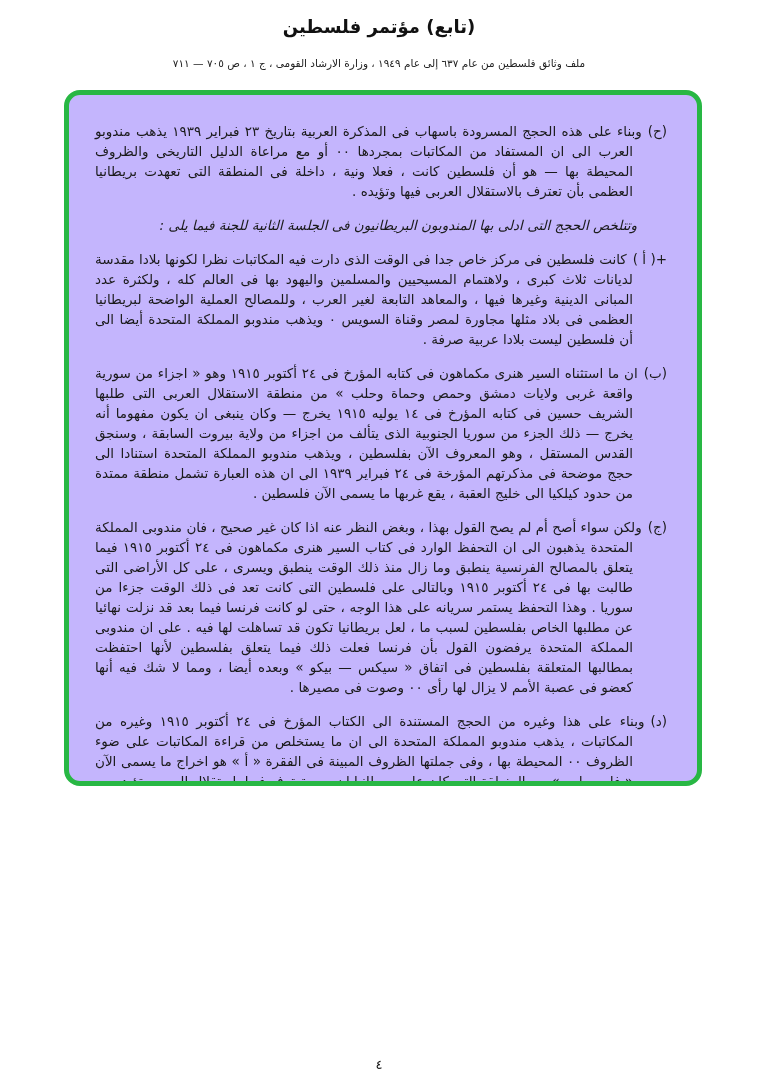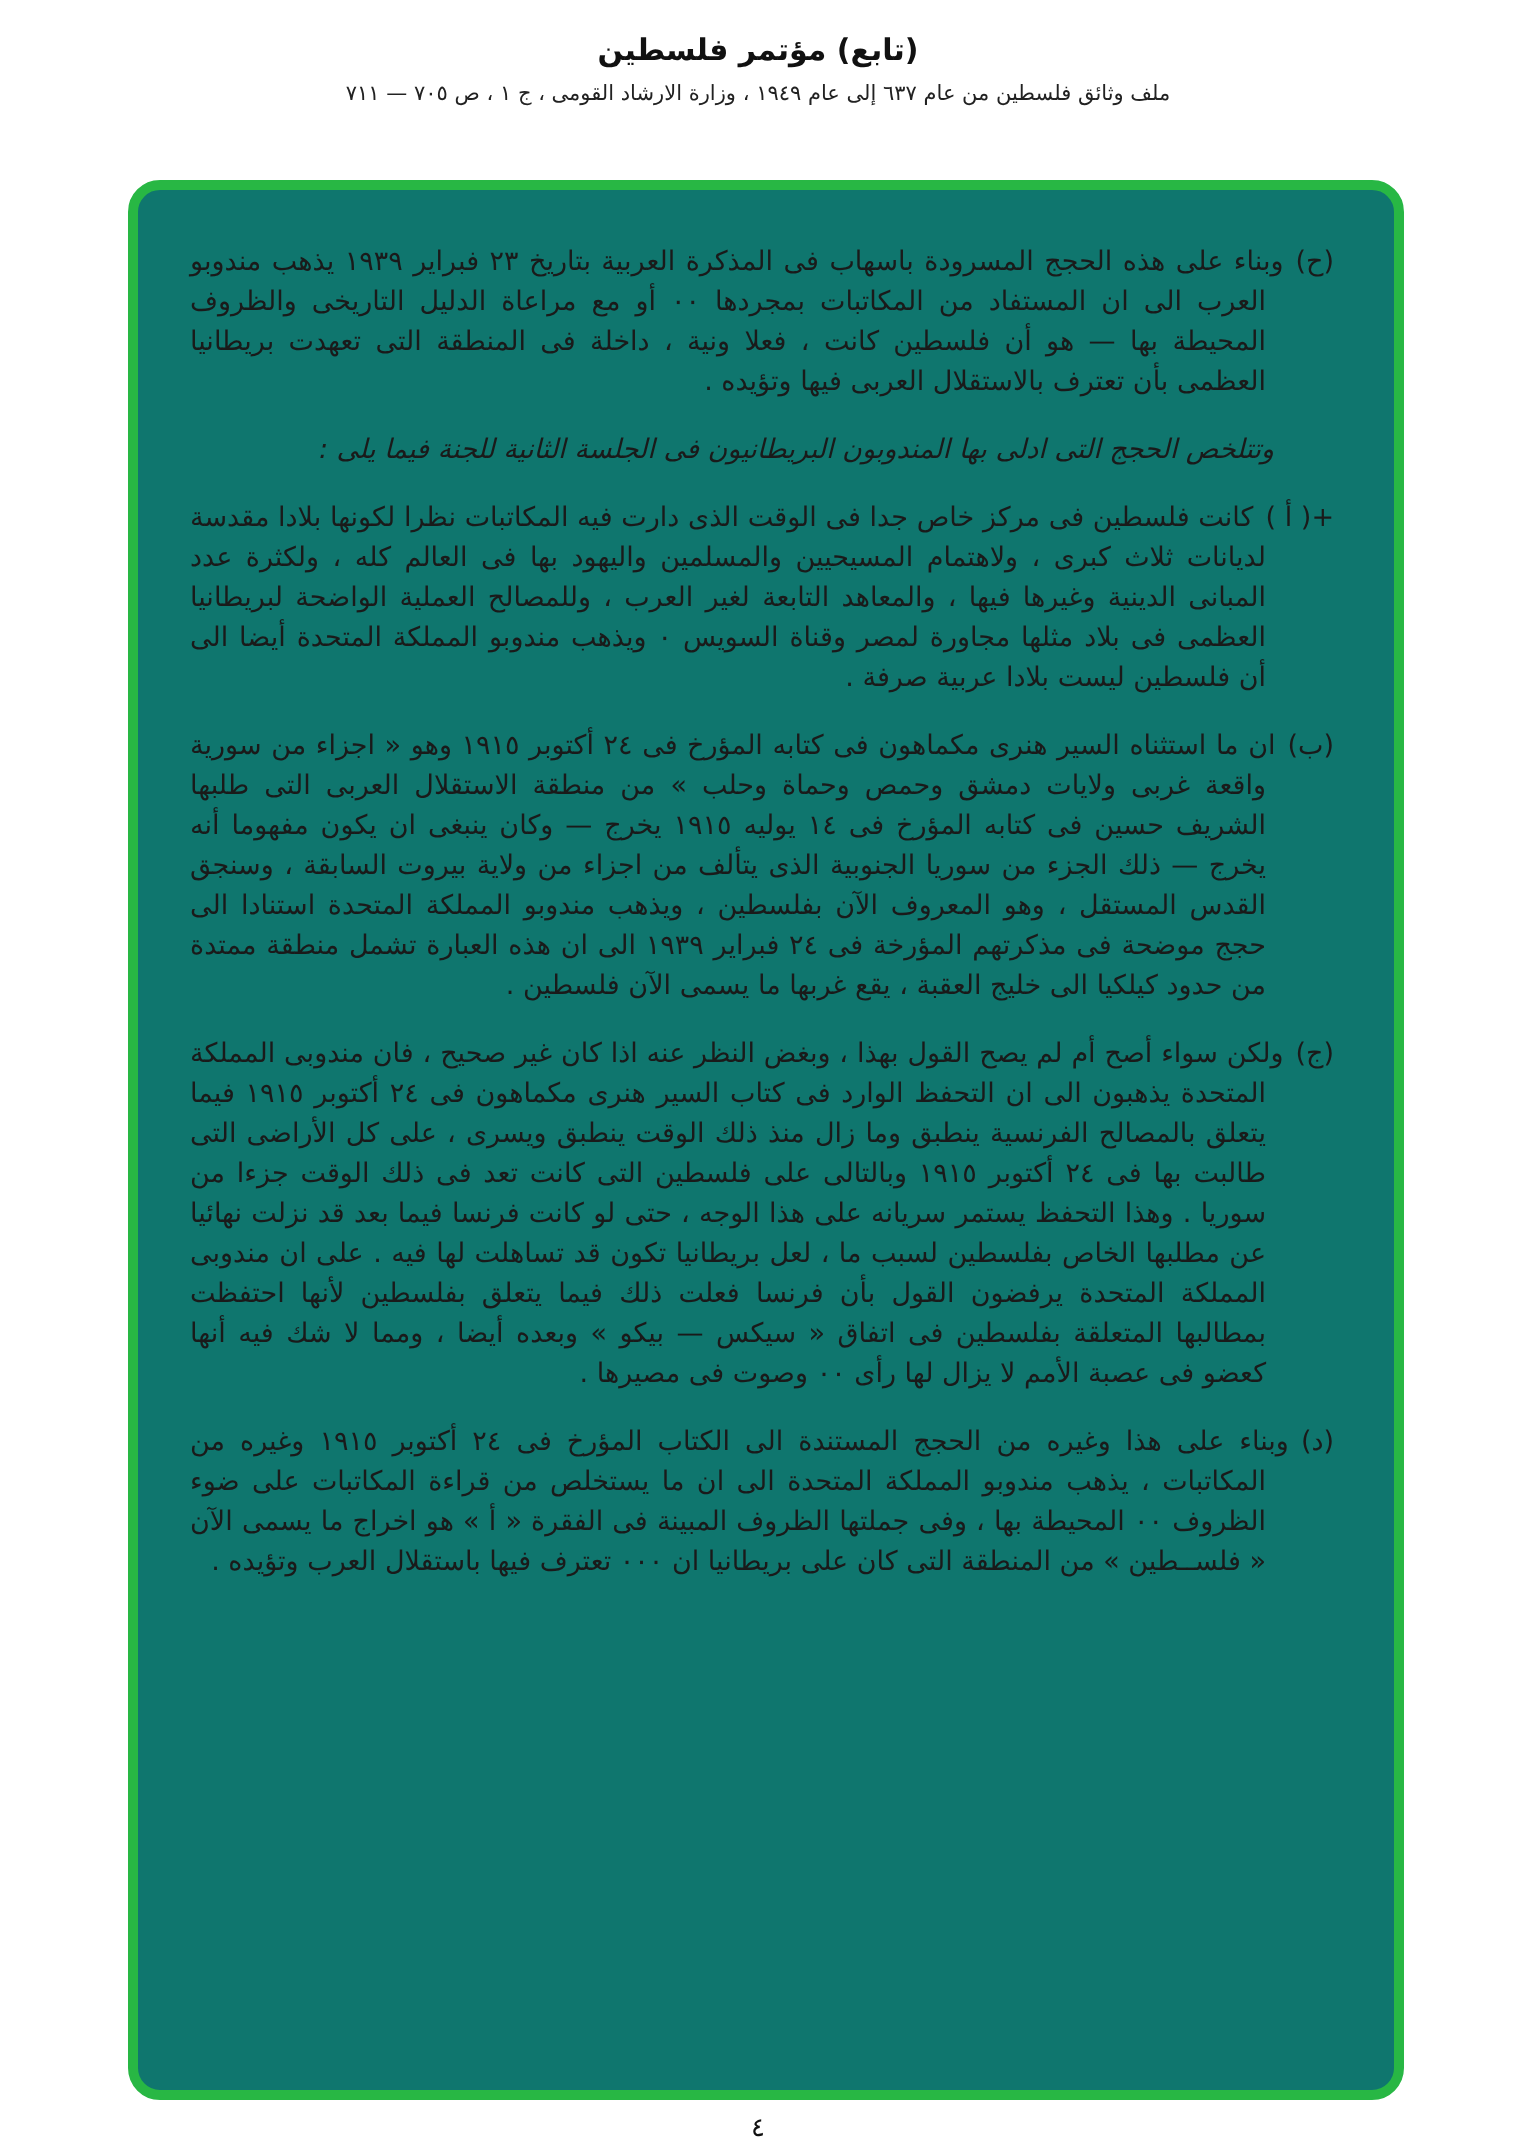--- a/index.html
+++ b/index.html
@@ -23,7 +23,7 @@
     direction: rtl;
   }
   .header-title {
-    font-size: 15px;
+    font-size: 18px;
     font-weight: bold;
     color: #111;
   }

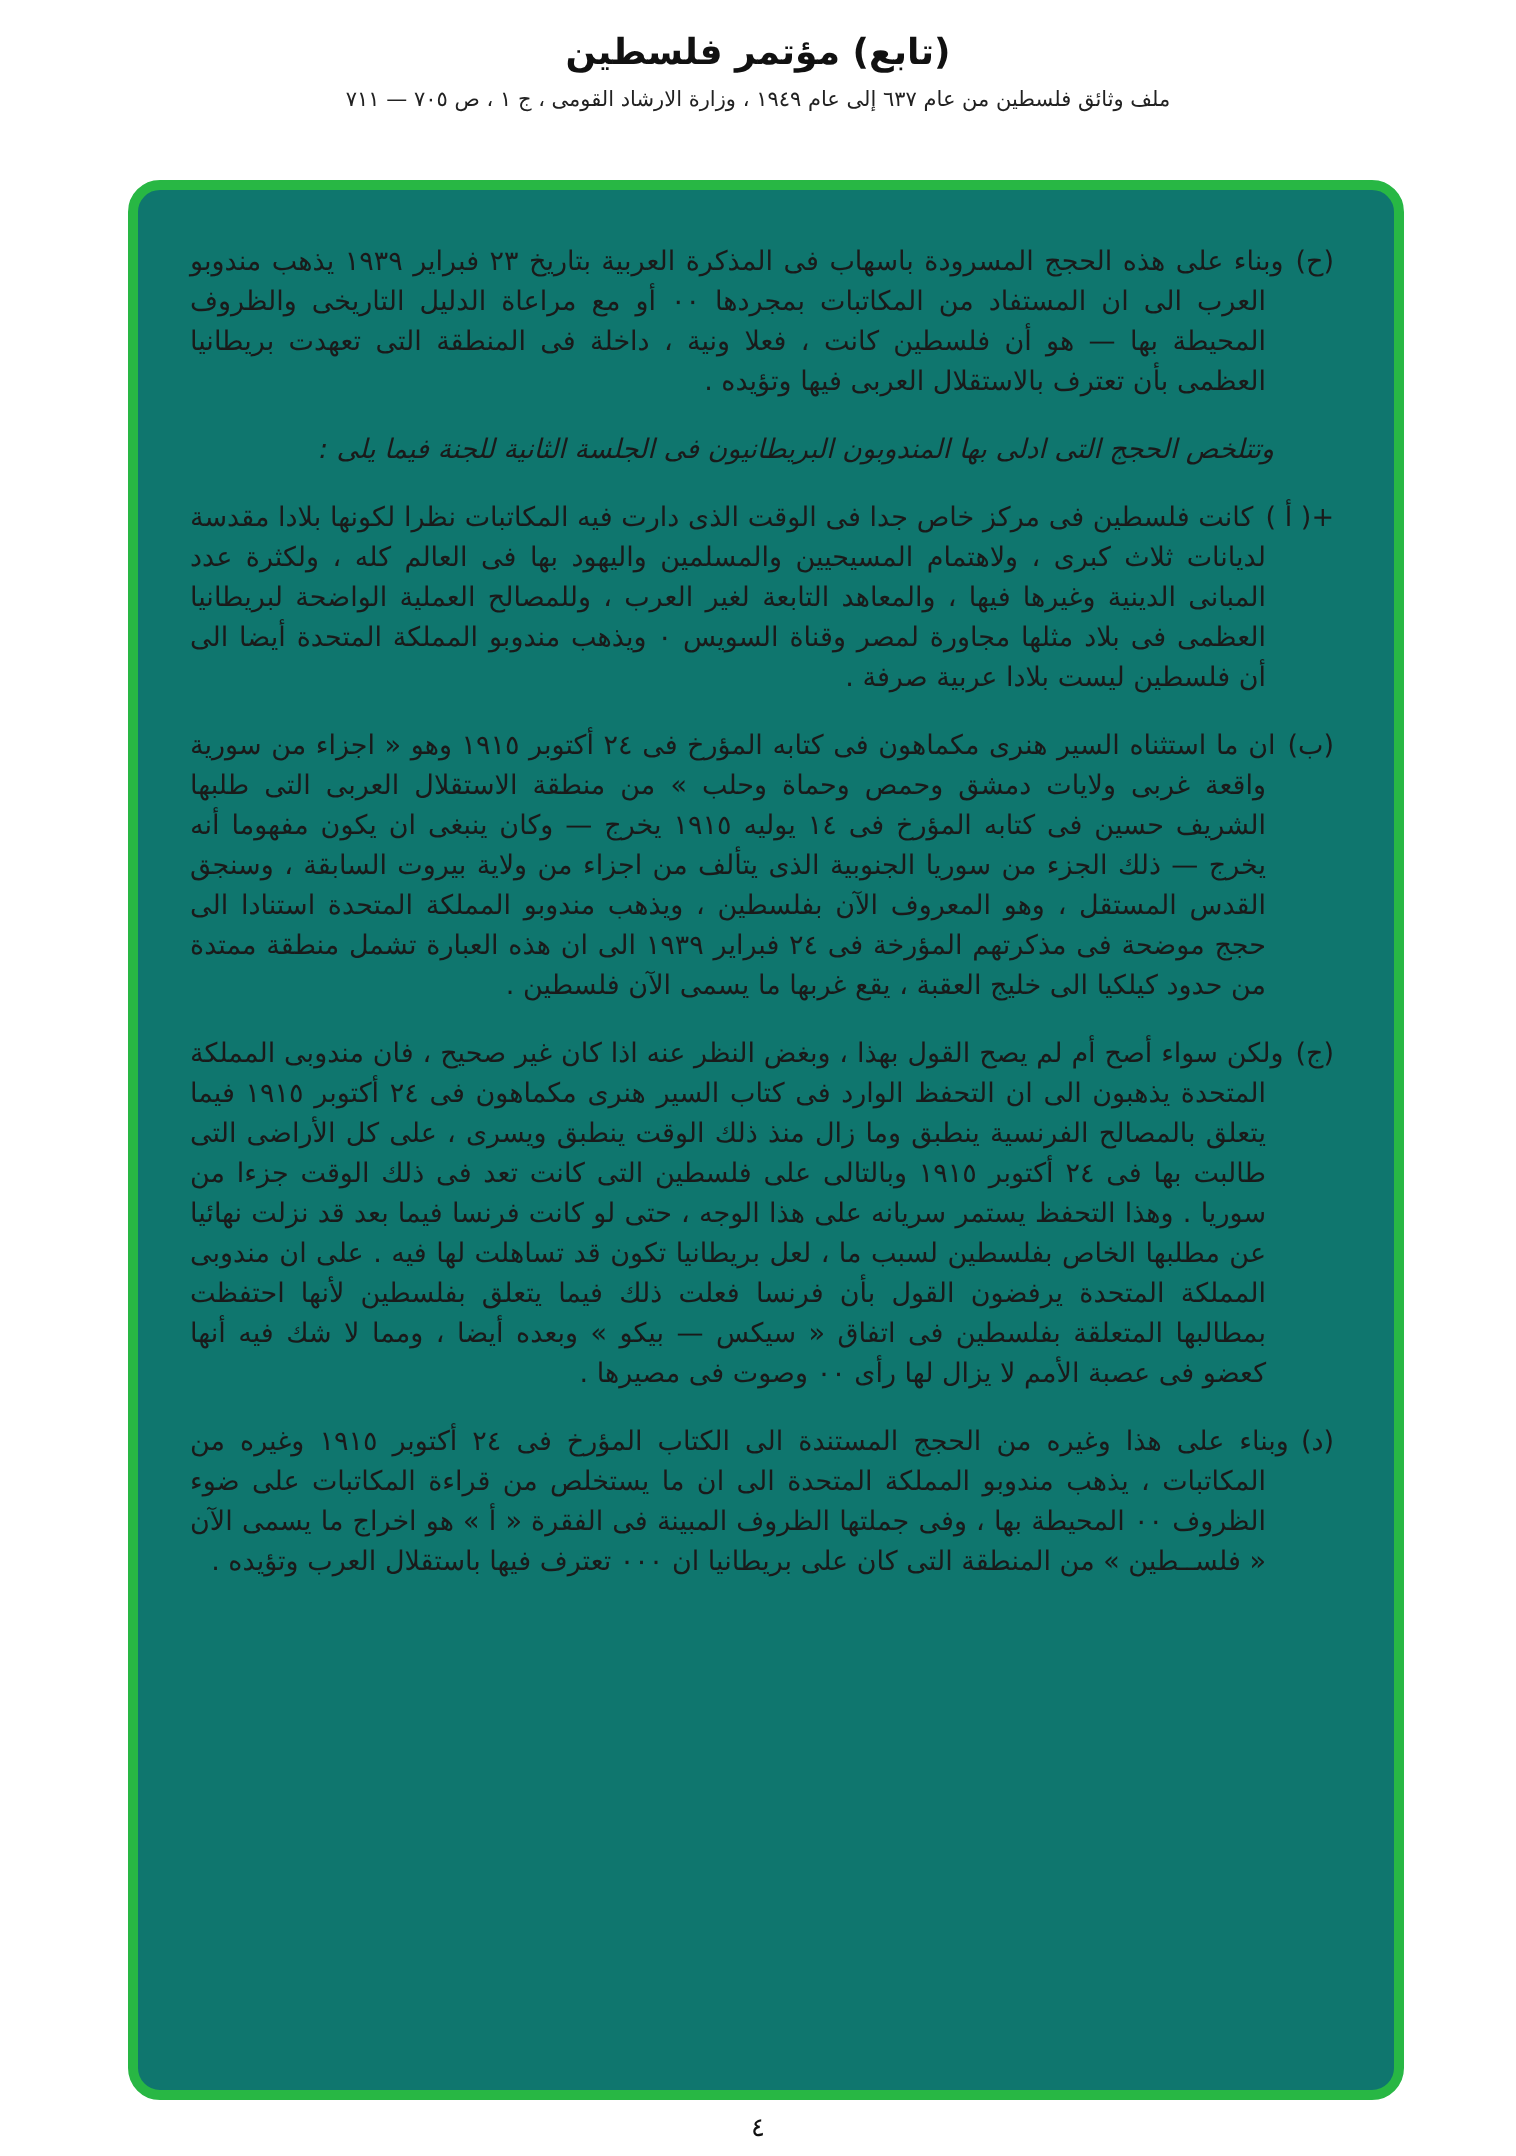--- a/index.html
+++ b/index.html
@@ -28,7 +28,7 @@
     color: #111;
   }
   .source-line {
-    margin-top: 7px;
+    margin-top: 20px;
     font-size: 10.5px;
     color: #222;
     letter-spacing: 0px;

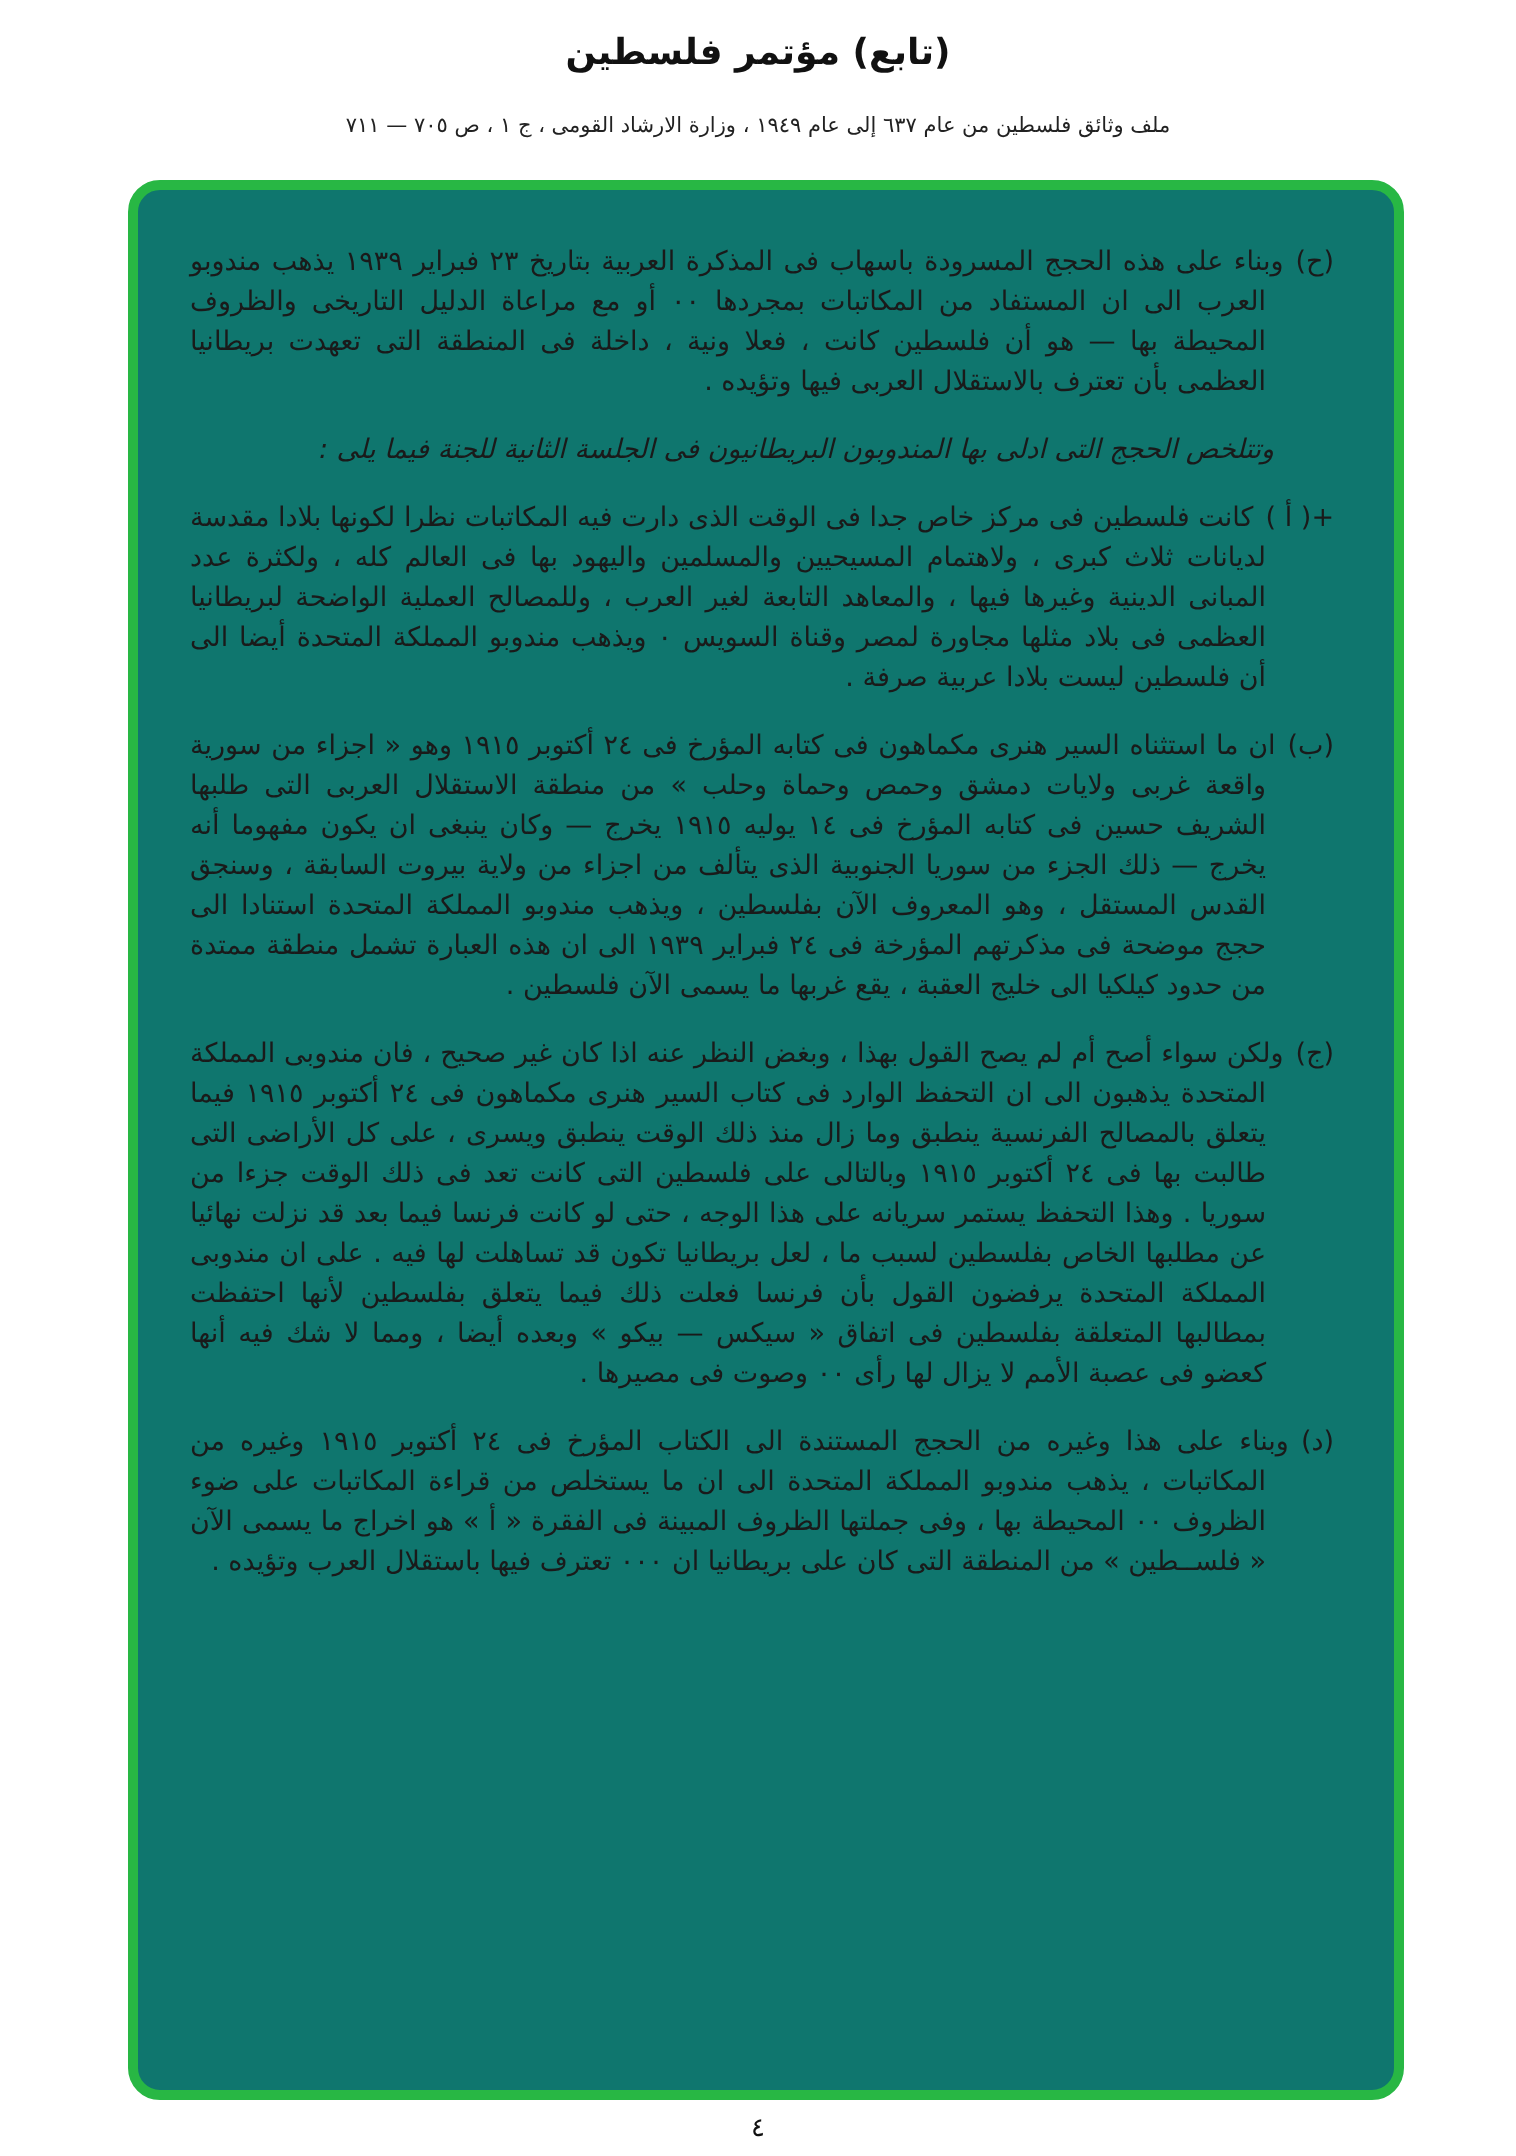--- a/index.html
+++ b/index.html
@@ -39,13 +39,13 @@
     top: 90px;
     left: 64px;
     width: 638px;
-    height: 960px;
+    height: 696px;
     box-sizing: border-box;
     border: 5px solid #28b744;
     border-radius: 16px;
     padding: 26px 30px 12px 26px;
     overflow: hidden;
-    background: #0f766e;
+    background: #c4b5fd;
   }
   .para {
     margin: 0 0 14px 0;

